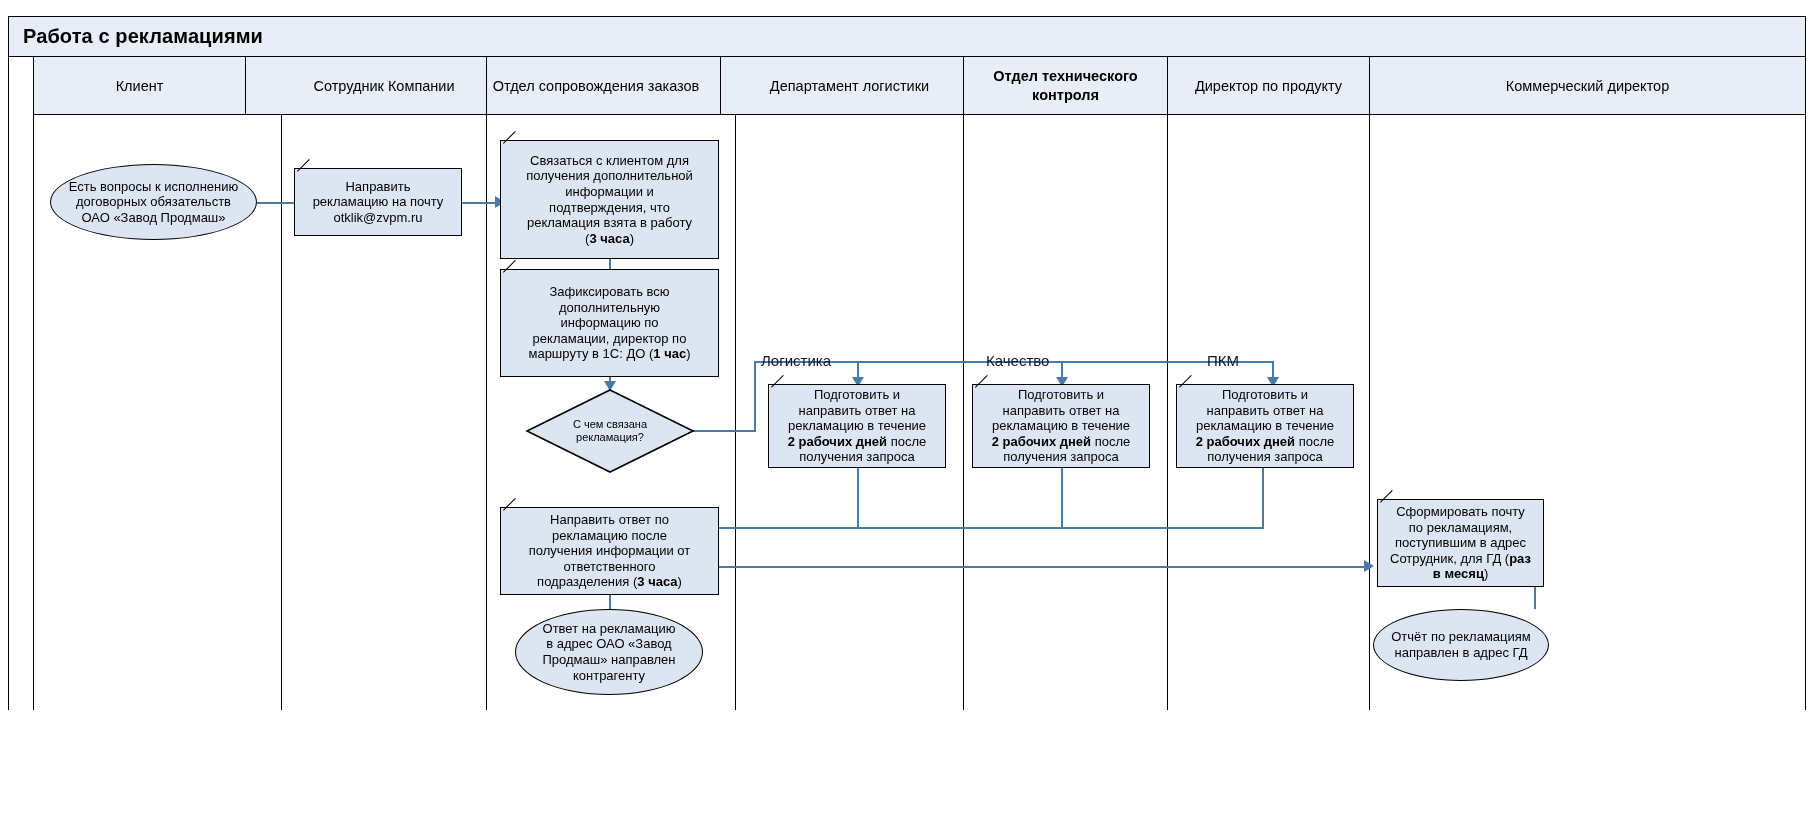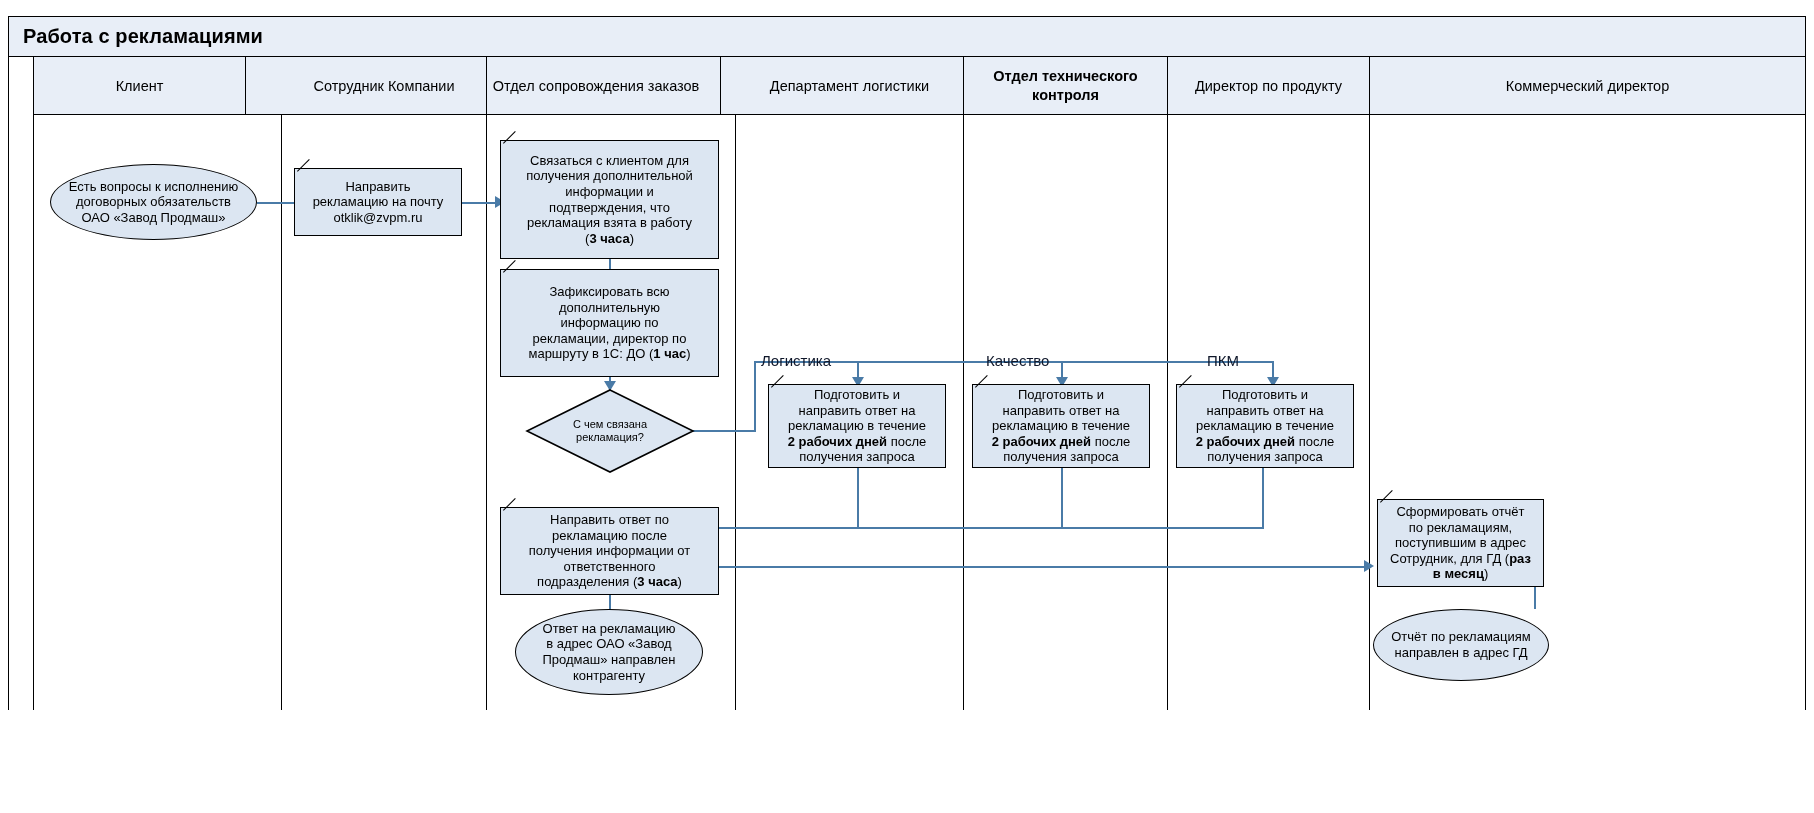--- a/index.html
+++ b/index.html
@@ -349,7 +349,7 @@
 
     <div class="shape doc" style="left:1368px;top:482px;width:167px;height:88px;">
       <div class="inner">
-        <div>Сформировать отчёт</div>
+        <div>Сформировать почту</div>
         <div>по рекламациям,</div>
         <div>поступившим в адрес</div>
         <div><span>Сотрудник, для ГД (</span><b>раз</b></div>

